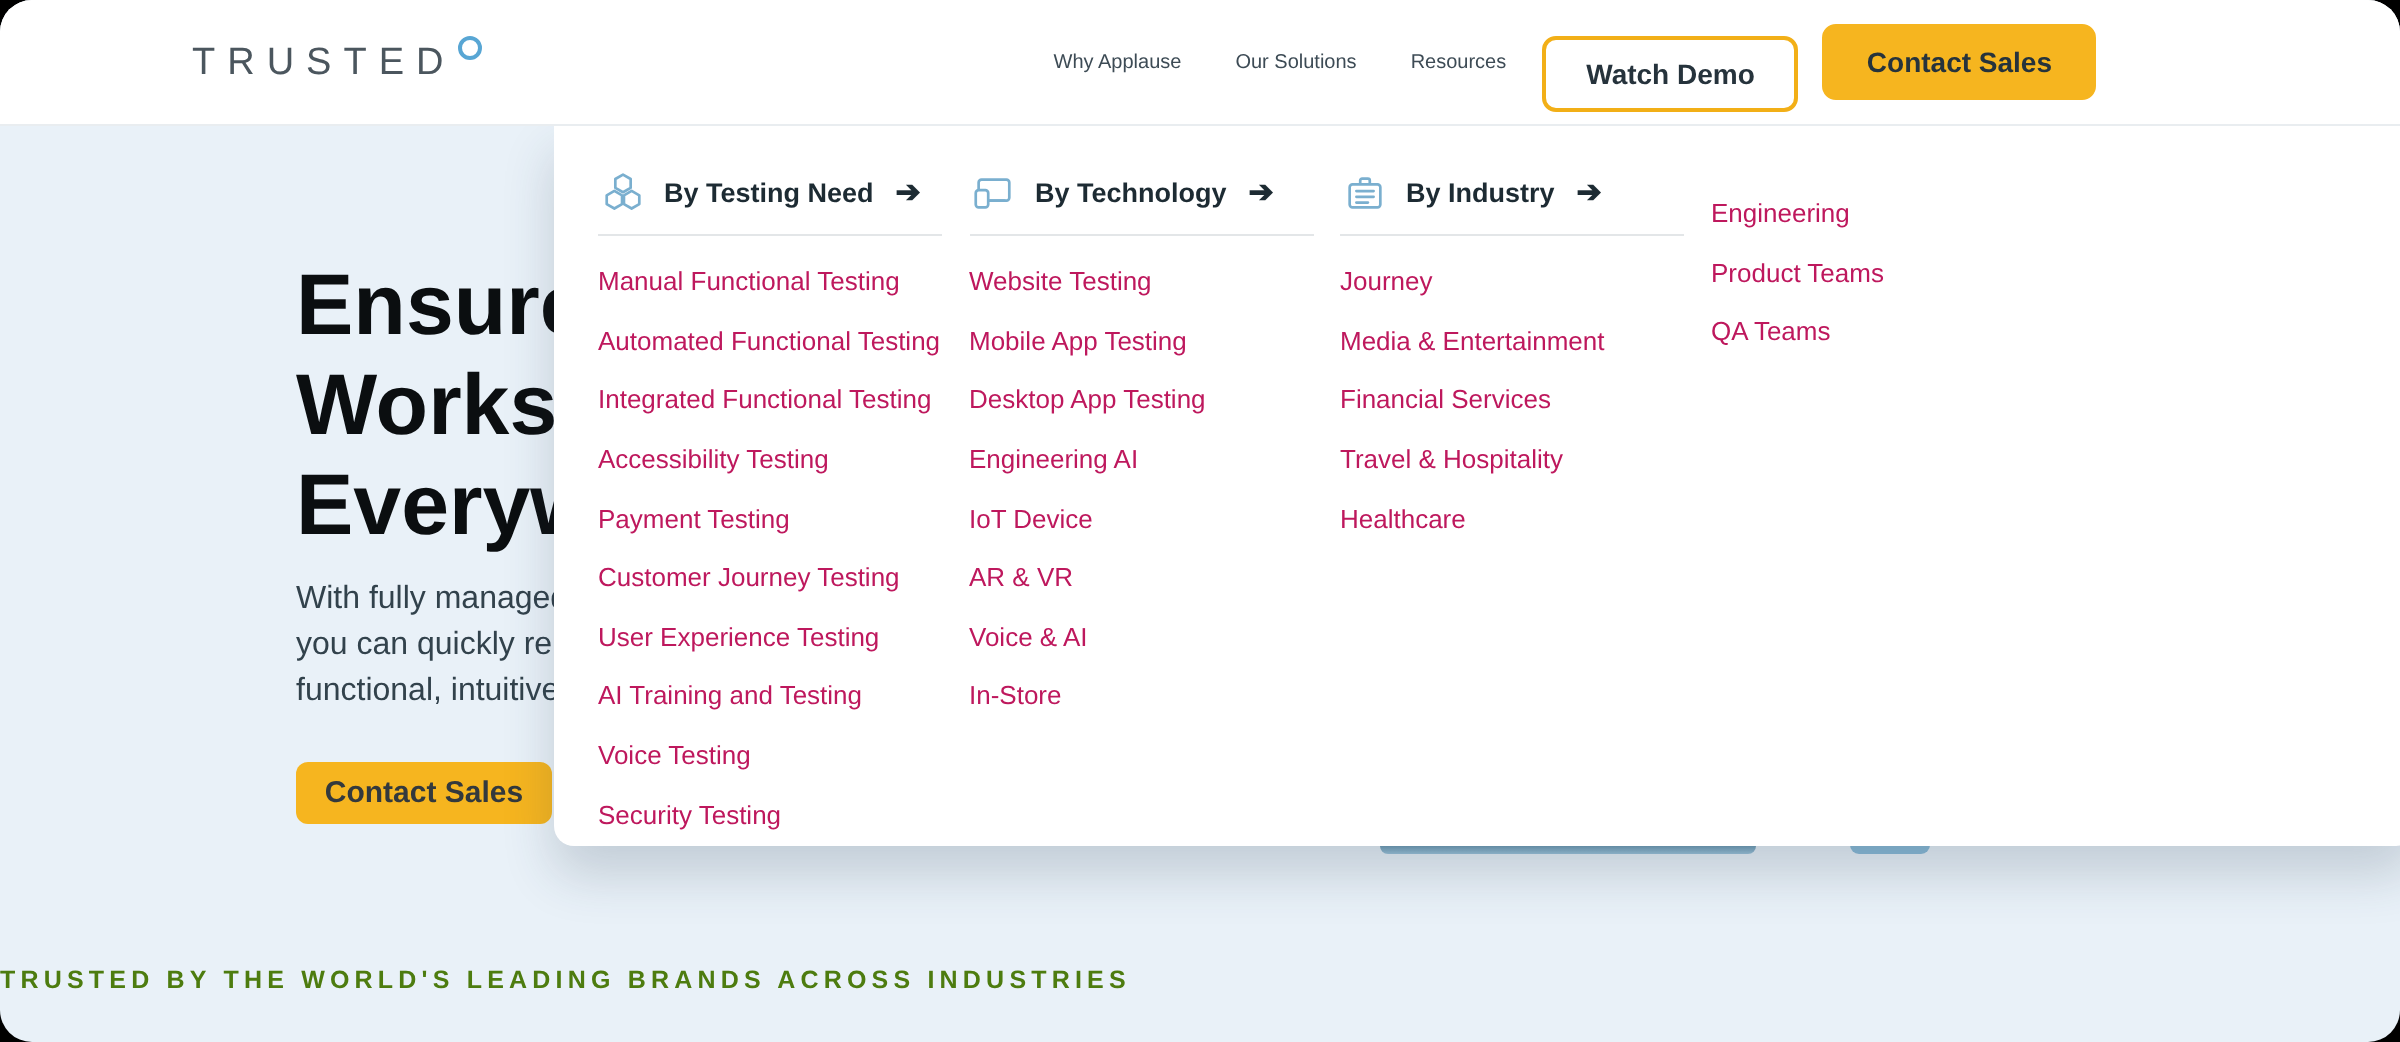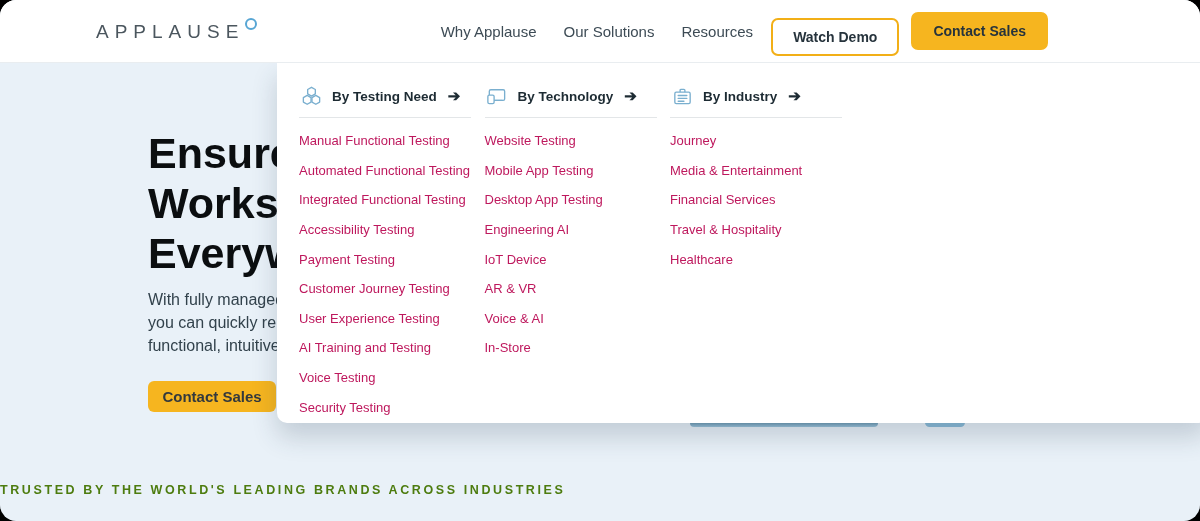--- a/index.html
+++ b/index.html
@@ -98,7 +98,7 @@
 
   <div class="site-header">
     <div class="logo">
-      <span class="logo-text">APPLAUSE</span>
+      <span class="logo-text">TRUSTED</span>
       <span class="logo-ring"></span>
     </div>
     <nav class="primary-nav">

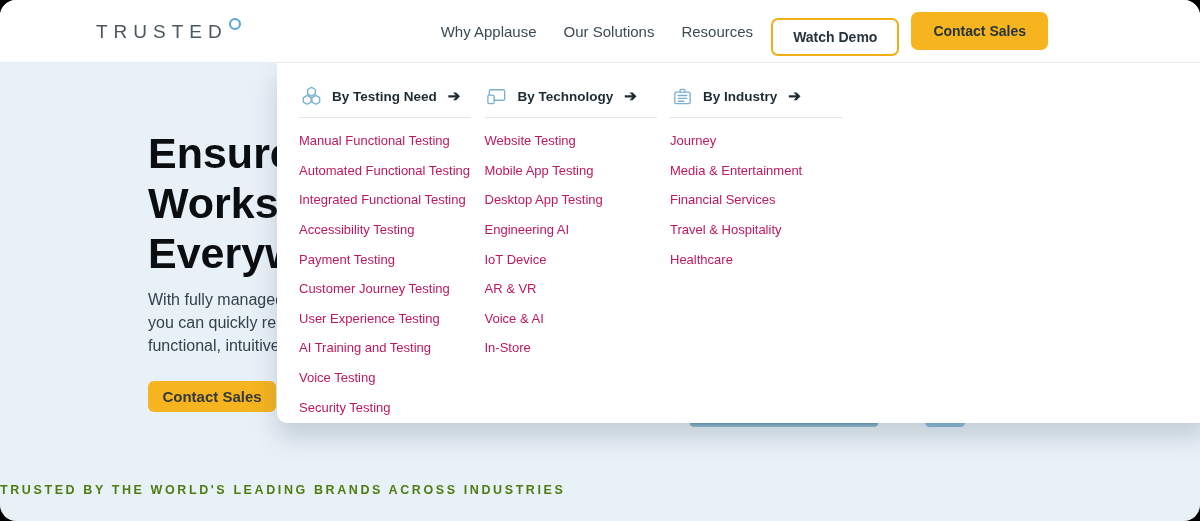--- a/index.html
+++ b/index.html
@@ -18,7 +18,7 @@
   .logo-text{font-size:19px;letter-spacing:6px;color:#4b565e;font-weight:500;line-height:1;}
   .logo-ring{width:8px;height:8px;border:2px solid #58a6d4;border-radius:50%;margin:-4px 0 0 1px;}
   .primary-nav{margin-left:auto;display:flex;align-items:center;gap:27px;}
-  .nav-link{font-size:15px;color:#3d4b55;cursor:pointer;white-space:nowrap;}
+  .nav-link{font-size:10px;color:#3d4b55;cursor:pointer;white-space:nowrap;}
   .header-buttons{display:flex;align-items:center;gap:12px;margin-left:18px;}
   .btn{border-radius:7px;font-size:14px;font-weight:bold;color:#26333c;
        padding:9px 20px;cursor:pointer;white-space:nowrap;box-sizing:border-box;}

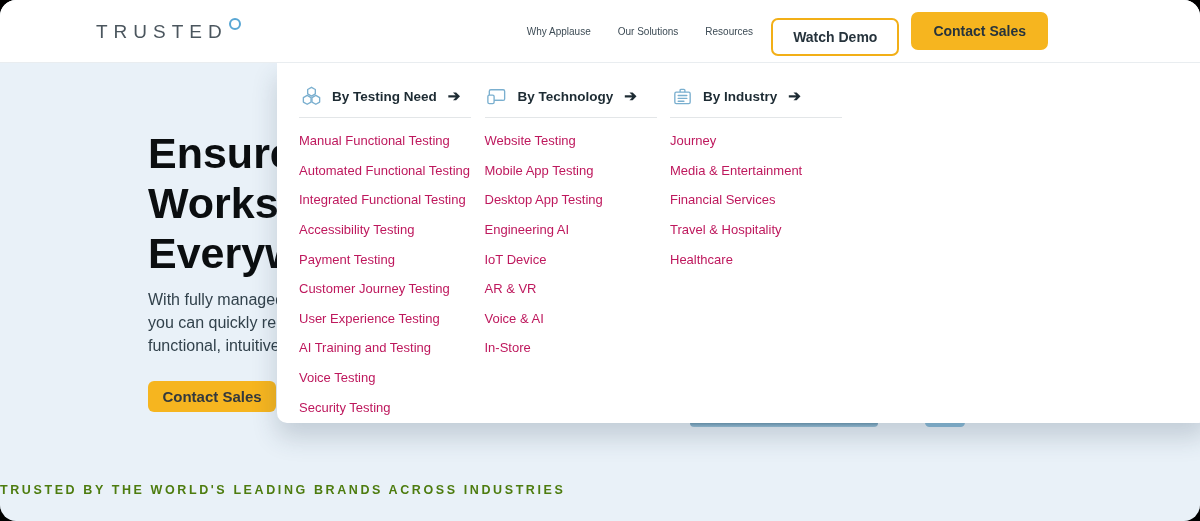--- a/index.html
+++ b/index.html
@@ -188,6 +188,11 @@
   </div>
 
   <div class="menu-col">
+    <div class="menu-items">
+            <a class="menu-item">Engineering</a>
+            <a class="menu-item">Product Teams</a>
+            <a class="menu-item">QA Teams</a>
+          </div>
   </div>
 </div>
   </div>

